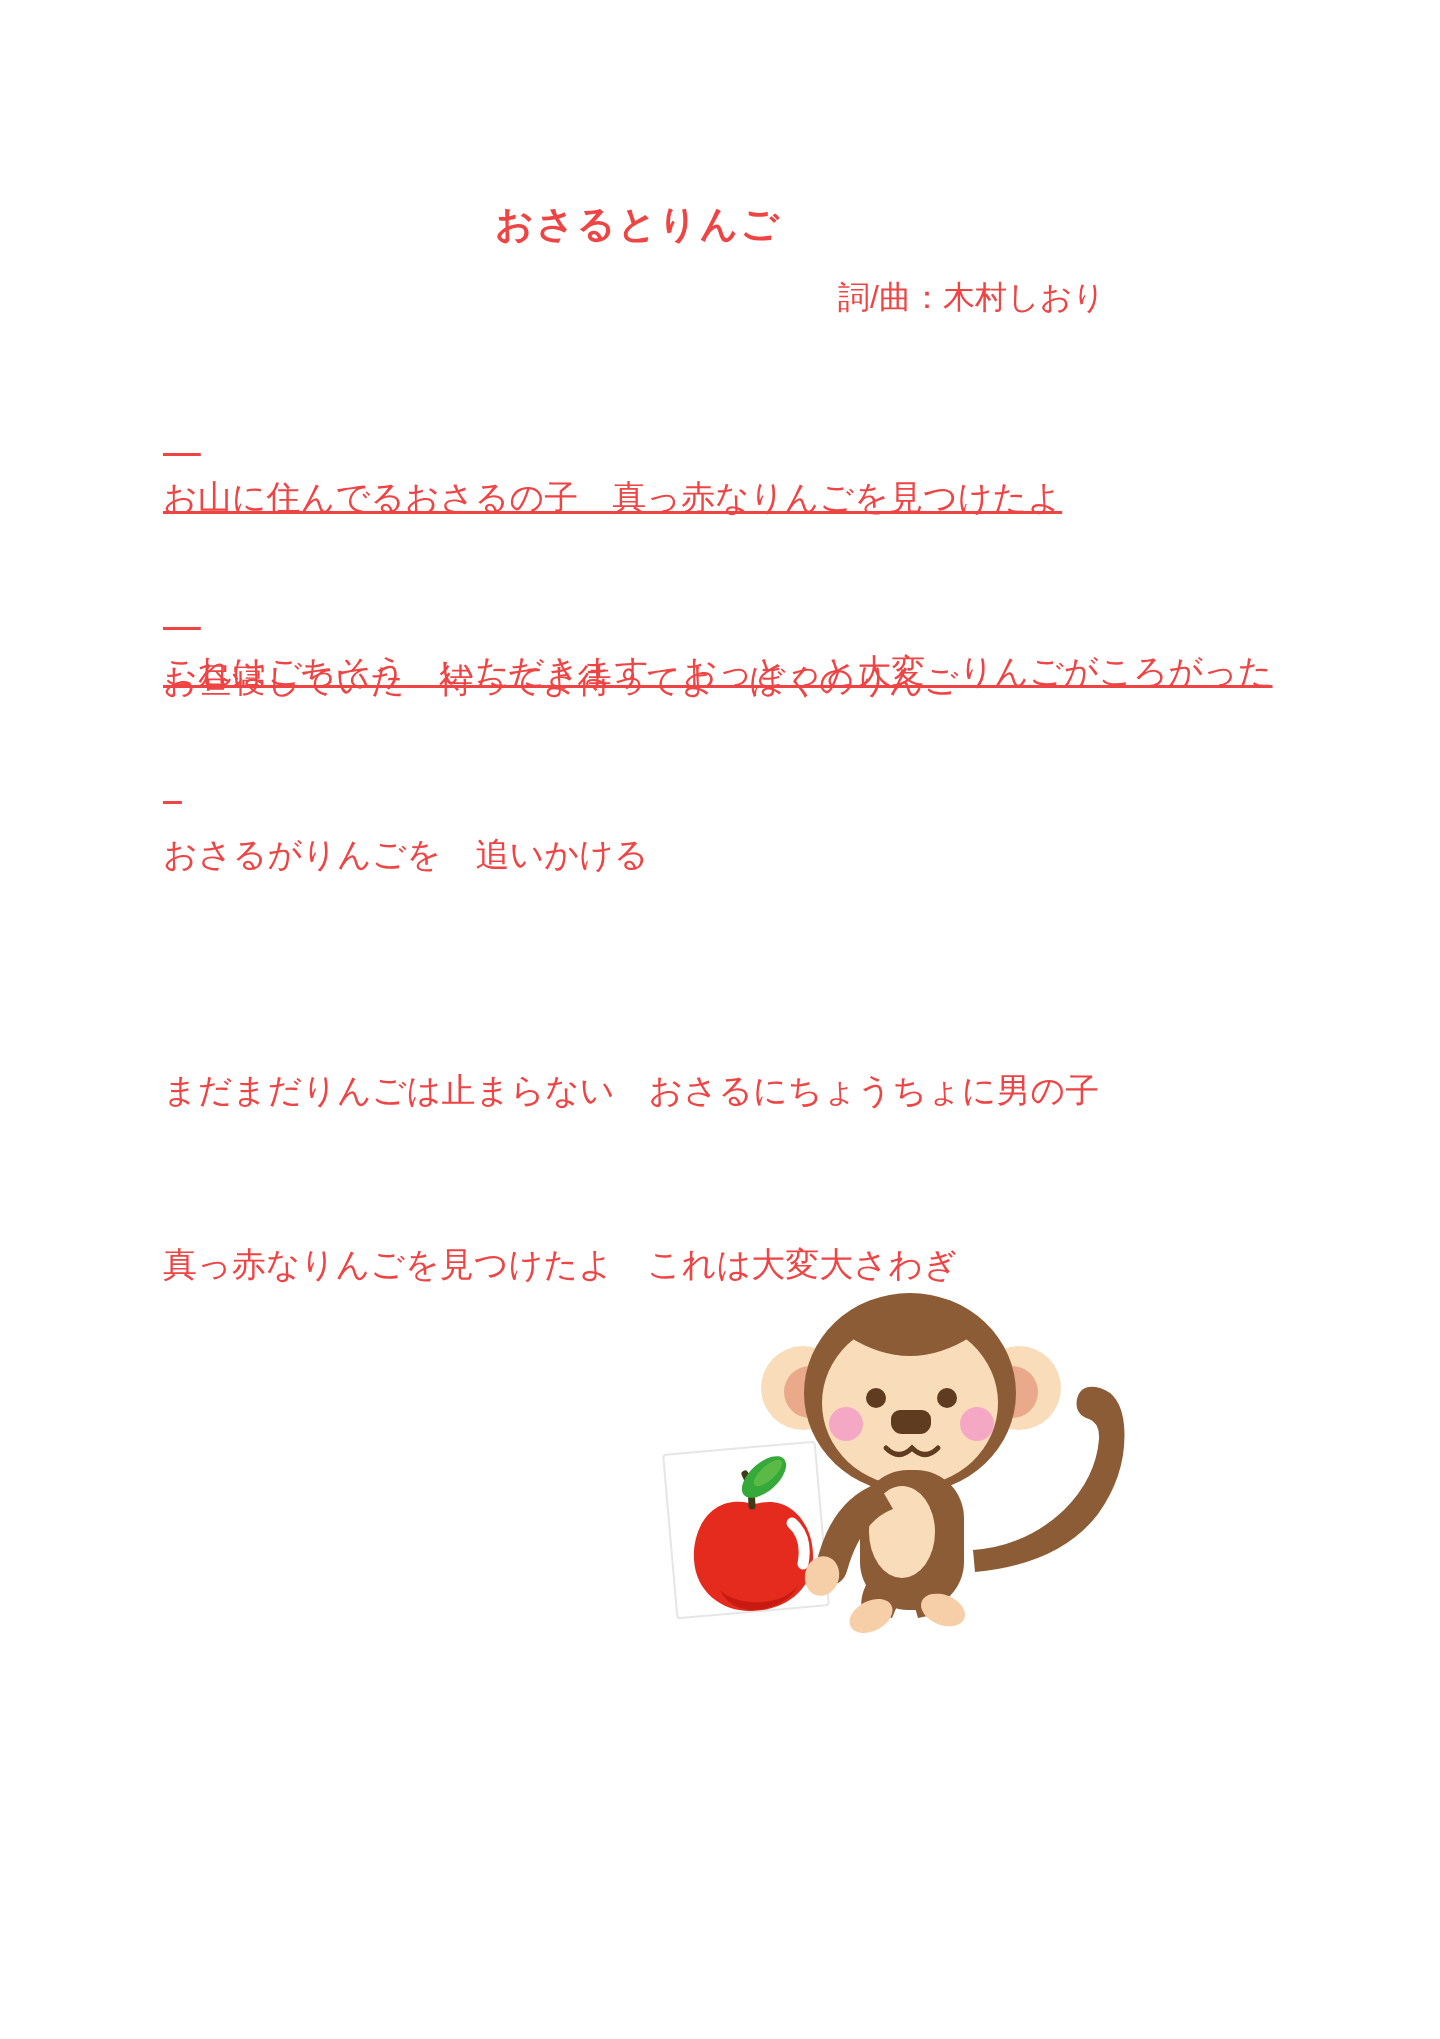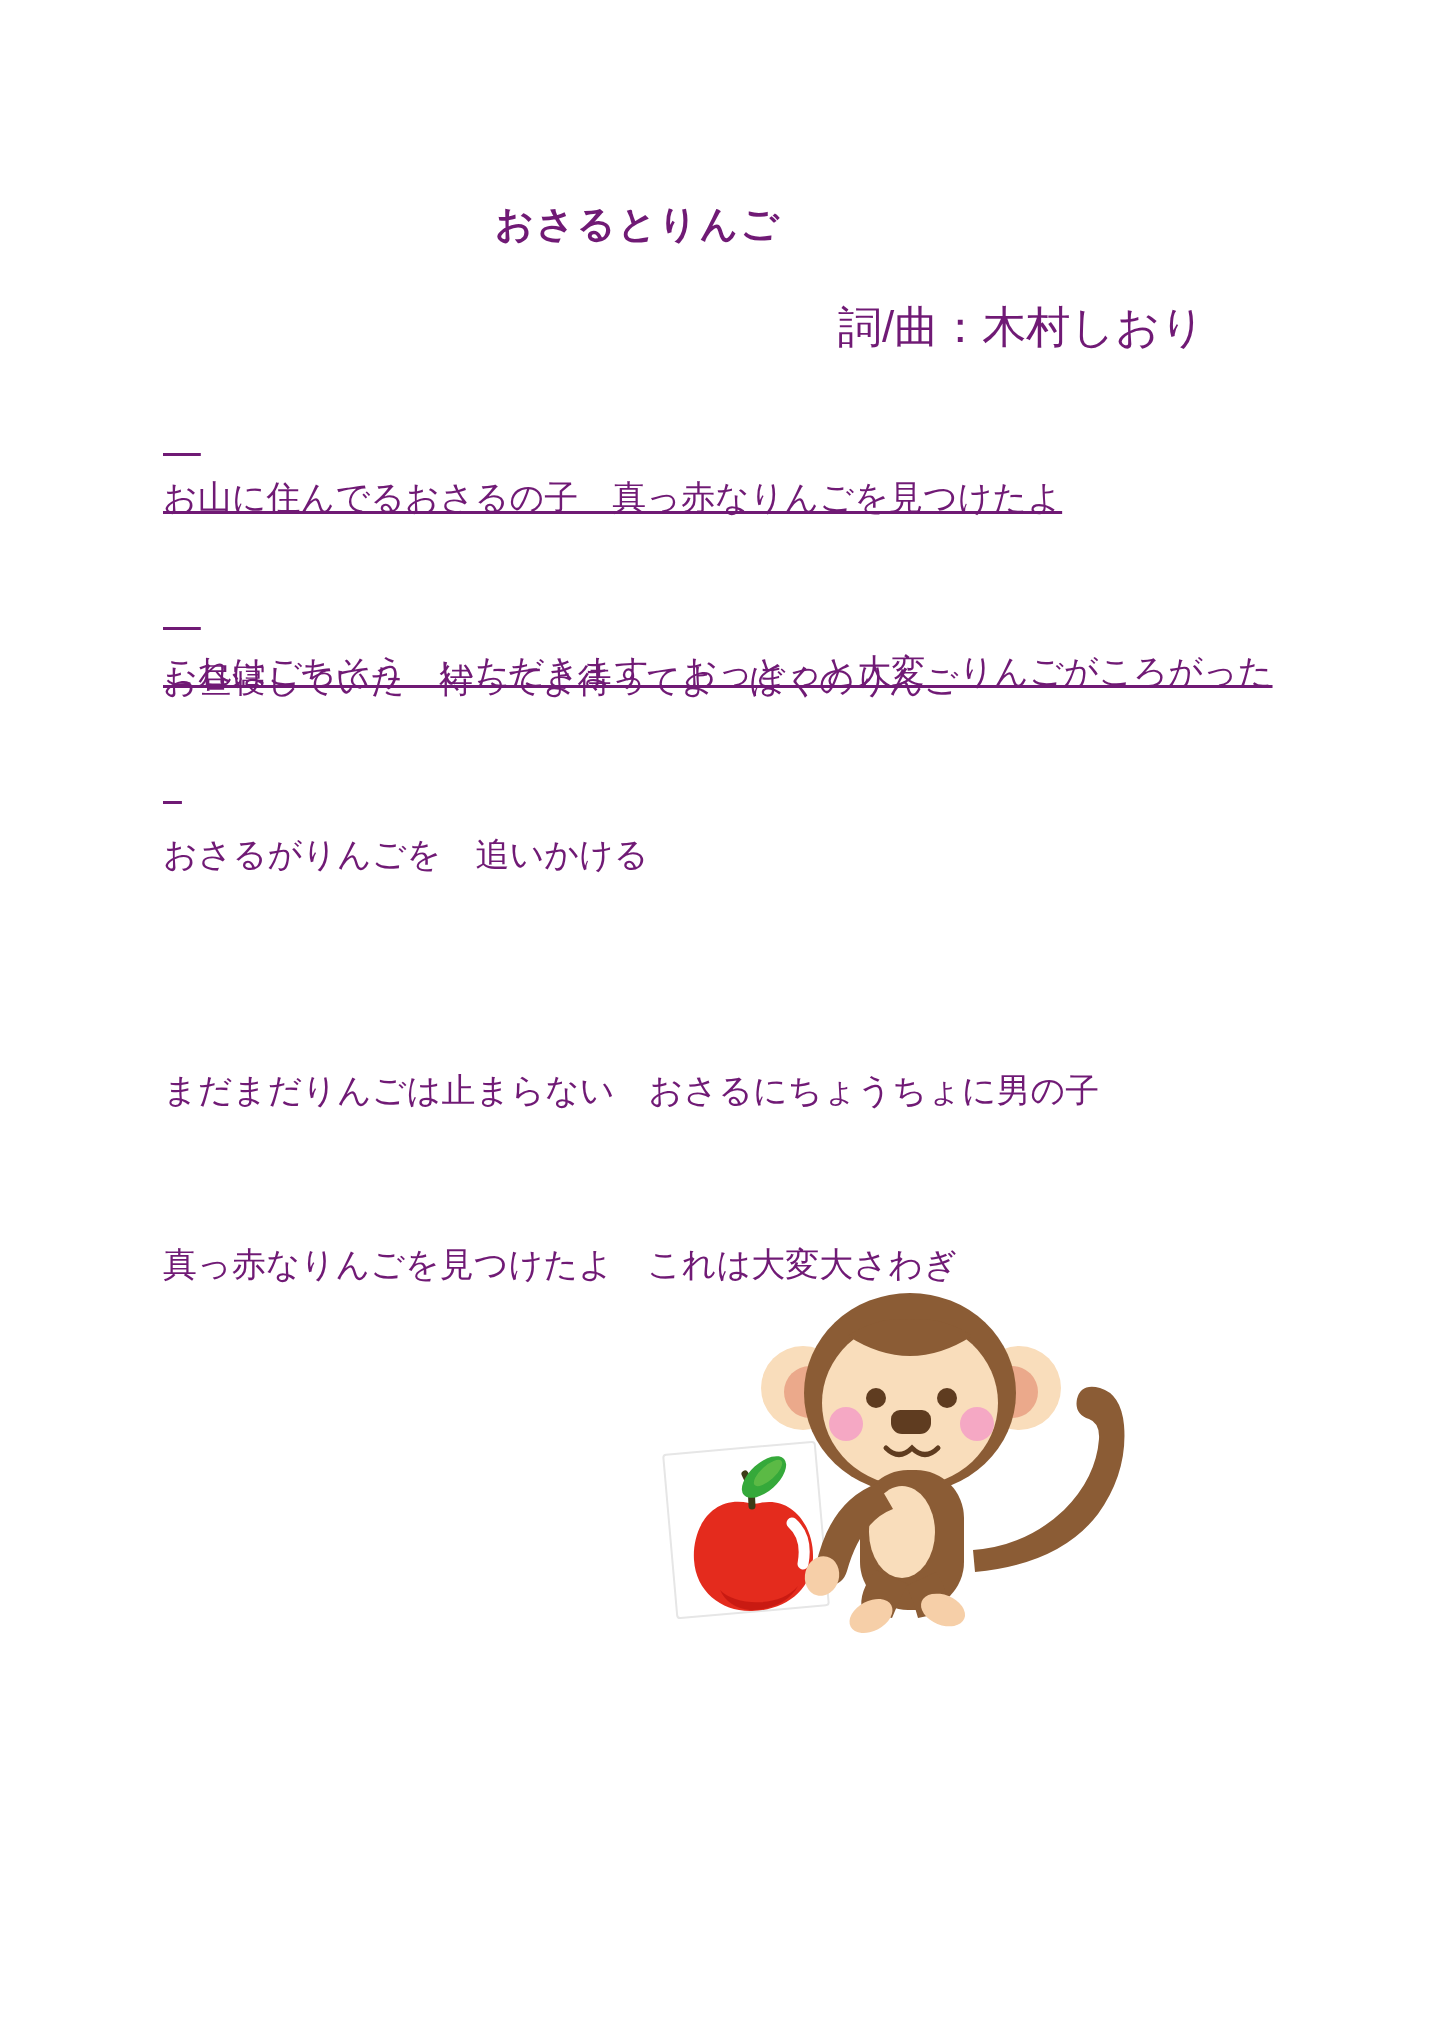--- a/index.html
+++ b/index.html
@@ -10,7 +10,7 @@
     margin:0 auto;
     overflow:hidden;
     font-family:"Liberation Sans", sans-serif;
-    color:#701a75;
+    color:#ef4444;
   }
   .doc-title{
     position:absolute;

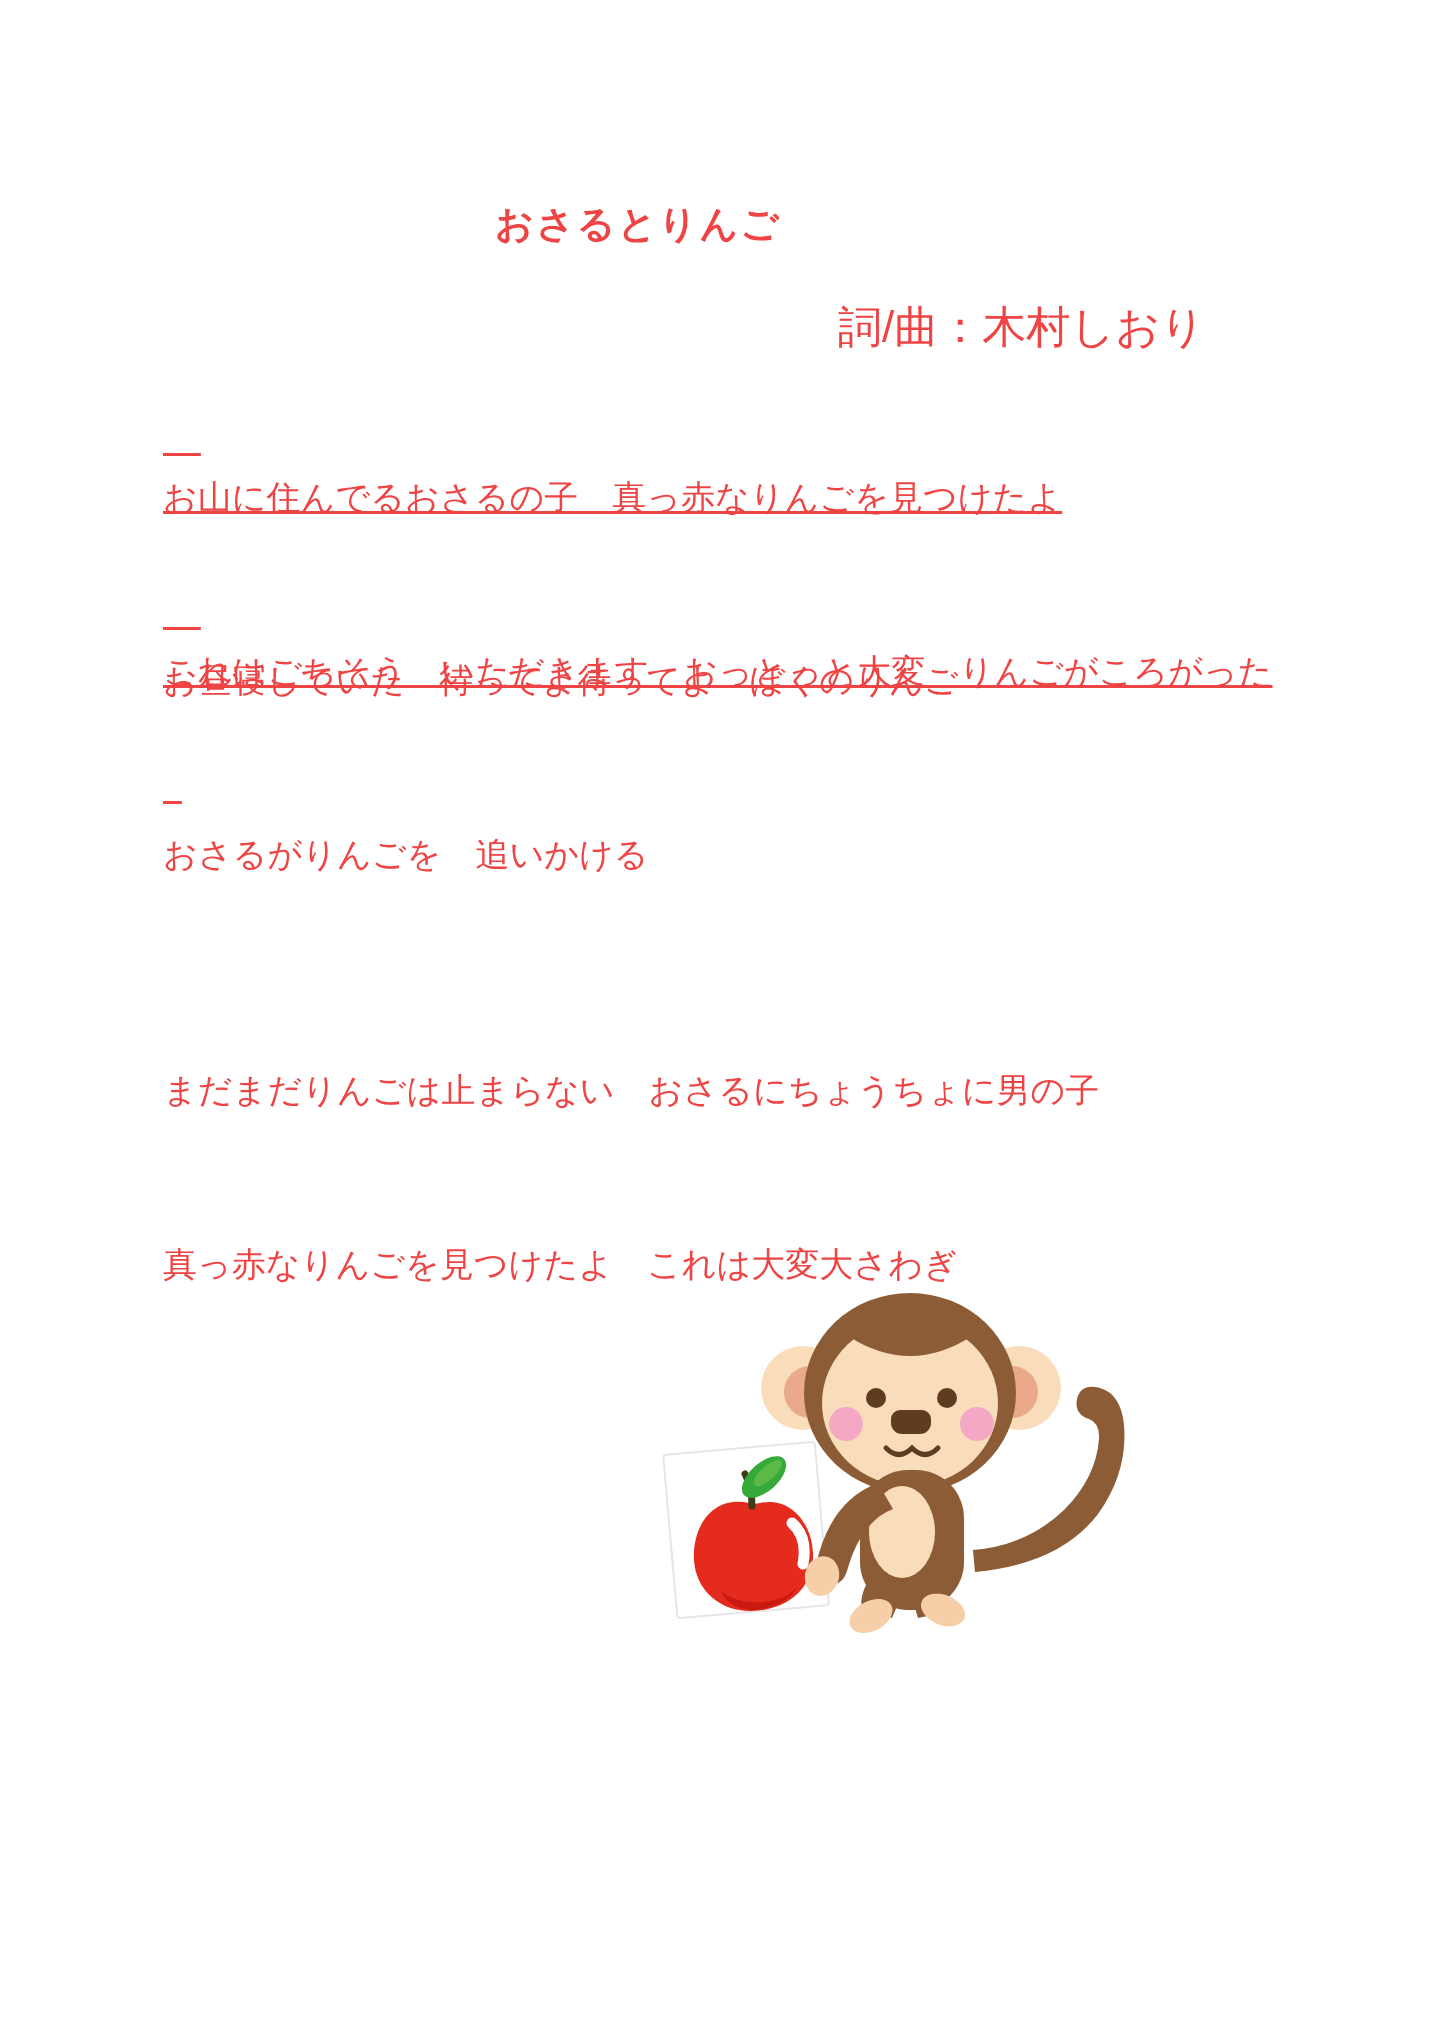--- a/index.html
+++ b/index.html
@@ -22,8 +22,8 @@
   }
   .doc-credit{
     position:absolute;
-    left:838px;top:298px;
-    font-size:44px;
+    left:838px;top:276px;
+    font-size:32px;
     font-weight:500;
     white-space:pre;
   }

